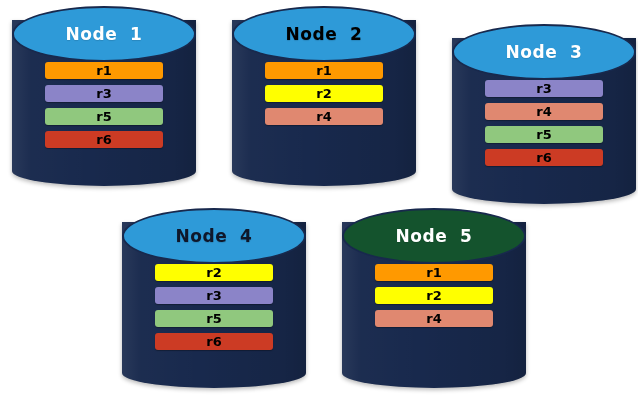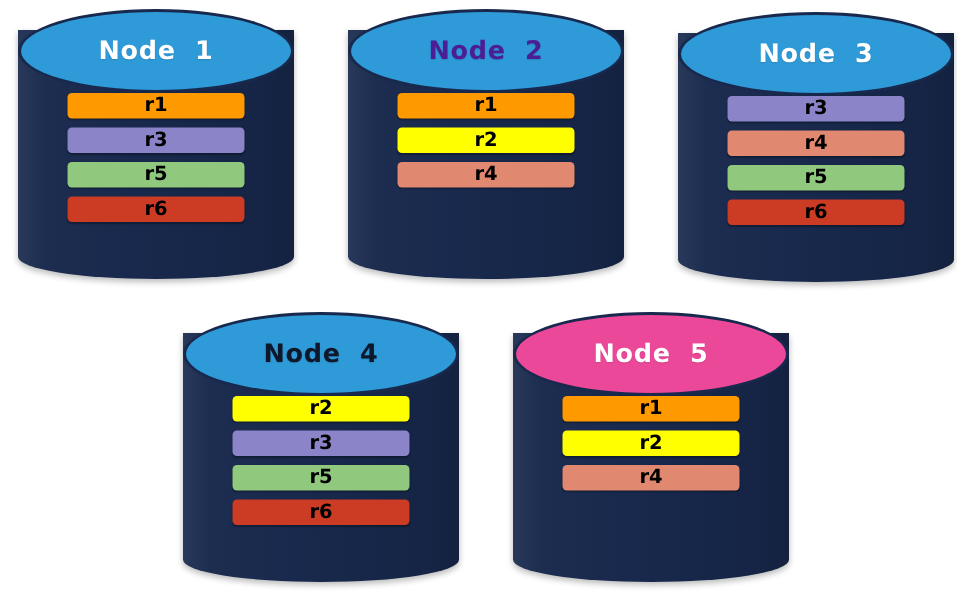--- a/index.html
+++ b/index.html
@@ -144,7 +144,7 @@
       <div class="cyl">
         <div class="cyl-body" style="background: rgb(24, 41, 77);"></div>
         <div class="cyl-top" style="background: rgb(46, 154, 216); border-color: rgb(24, 41, 77);">
-          <span class="node-title" style="color: #4c1d95;">Node  2</span>
+          <span class="node-title" style="color: #000000;">Node  2</span>
         </div>
       </div>
       <div class="replicas">

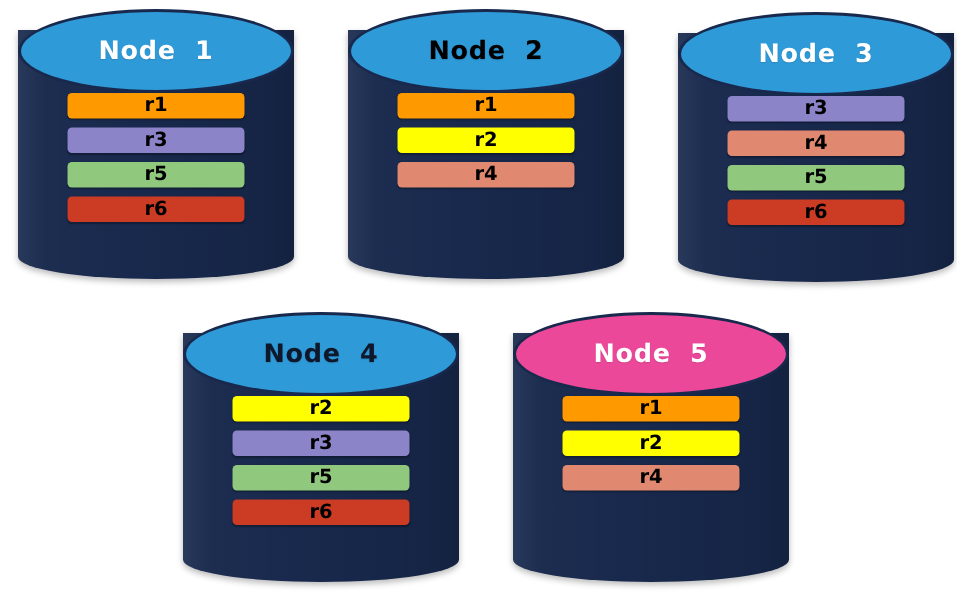--- a/index.html
+++ b/index.html
@@ -159,7 +159,7 @@
         </div>
       </div>
     </div>
-    <div class="node" style="left: 452px; top: 8px; width: 184px; height: 180px;">
+    <div class="node" style="left: 452px; top: 24px; width: 184px; height: 180px;">
       <div class="cyl">
         <div class="cyl-body" style="background: rgb(24, 41, 77);"></div>
         <div class="cyl-top" style="background: rgb(46, 154, 216); border-color: rgb(24, 41, 77);">

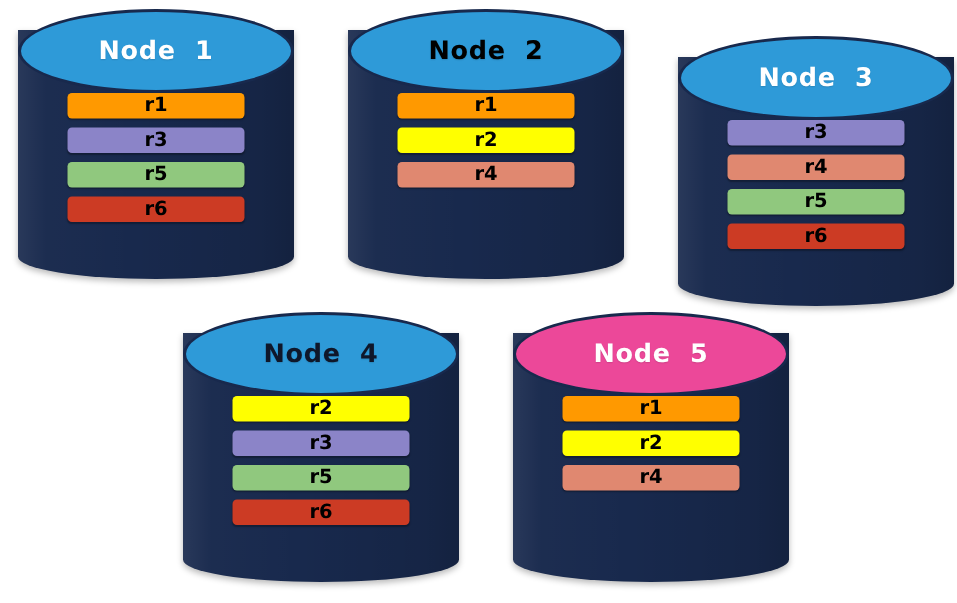--- a/index.html
+++ b/index.html
@@ -206,7 +206,7 @@
     <div class="node" style="left: 342px; top: 208px; width: 184px; height: 180px;">
       <div class="cyl">
         <div class="cyl-body" style="background: rgb(24, 41, 77);"></div>
-        <div class="cyl-top" style="background: #ec4899; border-color: rgb(24, 41, 77);">
+        <div class="cyl-top" style="background: #14532d; border-color: rgb(24, 41, 77);">
           <span class="node-title" style="color: rgb(255, 255, 255);">Node  5</span>
         </div>
       </div>

